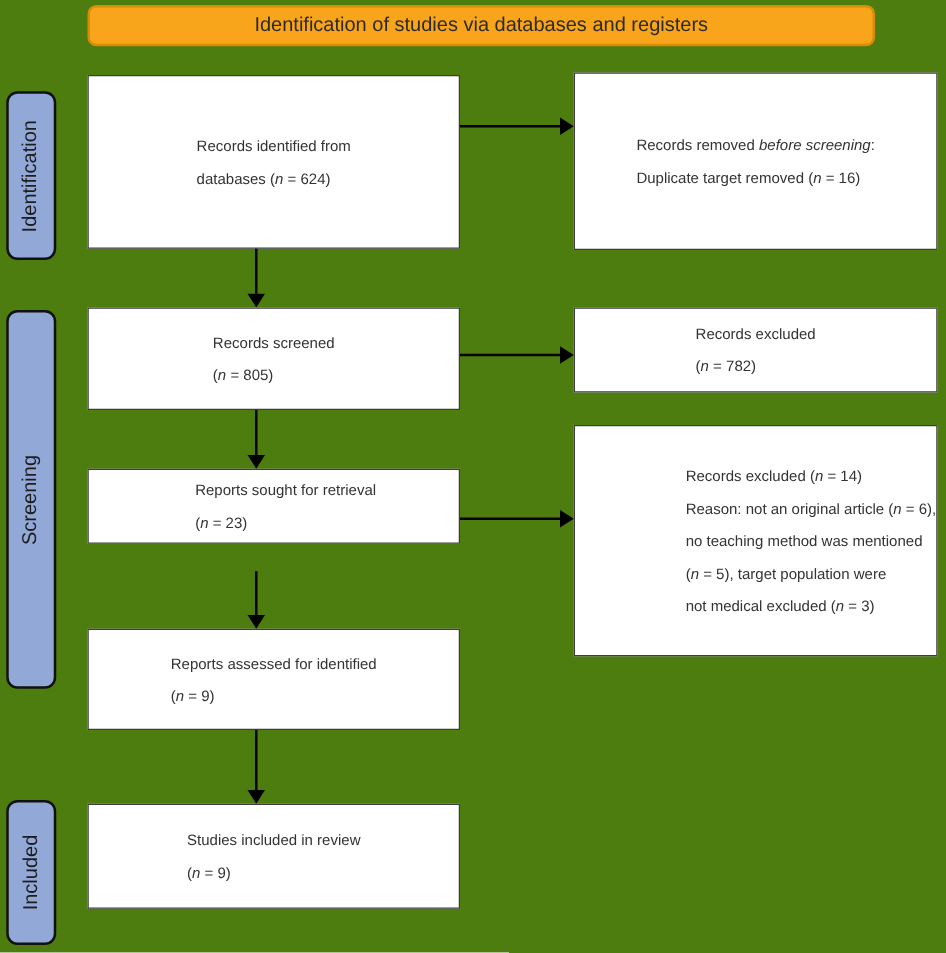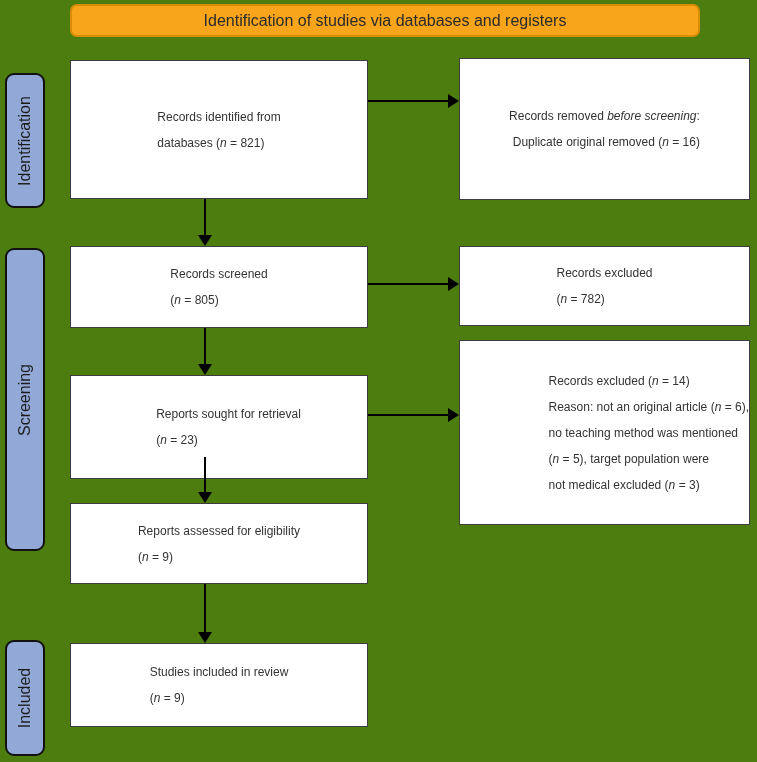--- a/index.html
+++ b/index.html
@@ -36,7 +36,7 @@
   .m5 { top:643px; height:84px; }
   .right { left:459px; width:291px; }
   .r1 { top:58px;  height:142px; }
-  .r1 .txt { text-align:right; }
+  .r1 .txt { text-align:left; }
   .r2 { top:246px; height:80px; }
   .r3 { top:340px; height:185px; justify-content:flex-end; padding-left:10px; }
   .it { font-style:italic; }

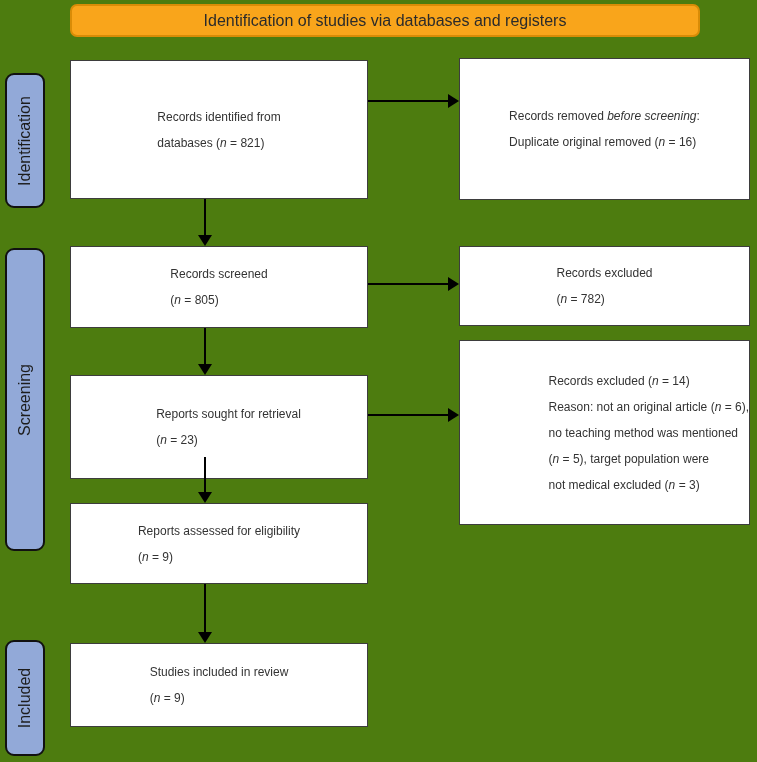--- a/index.html
+++ b/index.html
@@ -75,7 +75,7 @@
   <div class="box main m1">
     <div class="txt">
       <div><span>Records identified from</span></div>
-      <div><span>databases (</span><span class="it">n</span><span> = 821)</span></div>
+      <div><span>databases (</span><span class="it">n</span><span> = 624)</span></div>
     </div>
   </div>
 

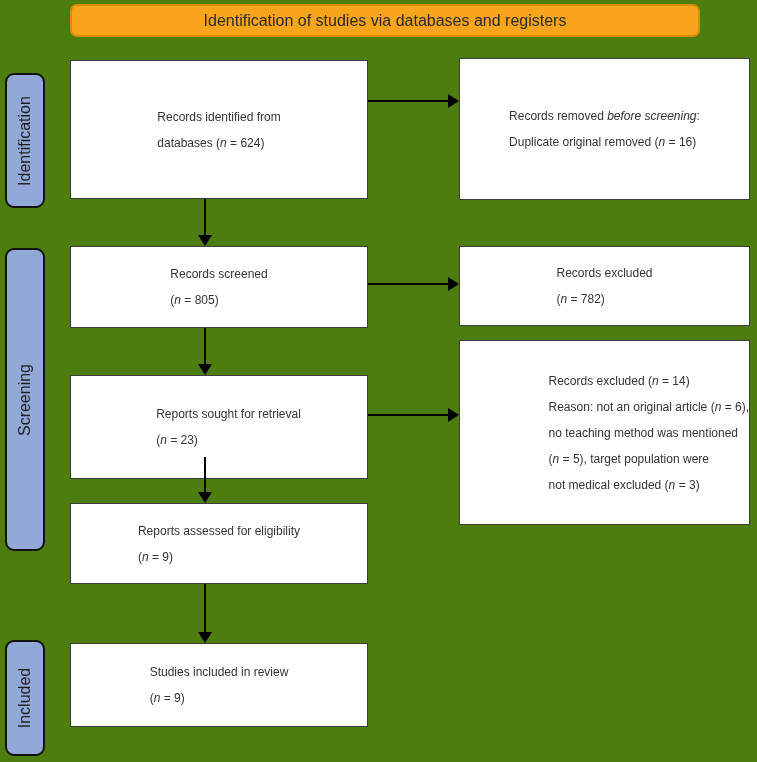--- a/index.html
+++ b/index.html
@@ -110,7 +110,7 @@
   <div class="box right r1">
     <div class="txt">
       <div><span>Records removed </span><span class="it">before screening</span><span>:</span></div>
-      <div><span>Duplicate original removed (</span><span class="it">n</span><span> = 16)</span></div>
+      <div><span>Duplicate target removed (</span><span class="it">n</span><span> = 16)</span></div>
     </div>
   </div>
 

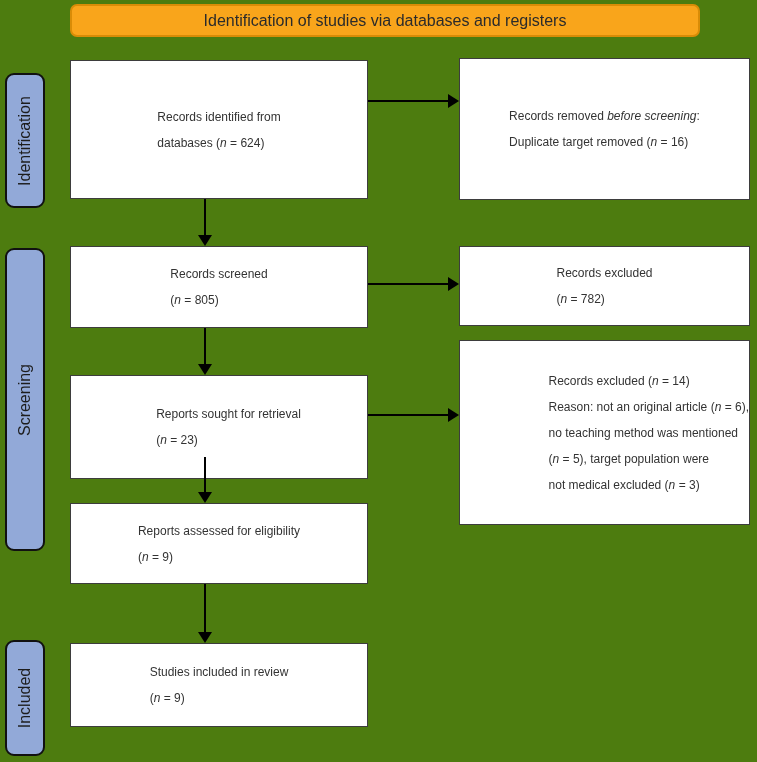--- a/index.html
+++ b/index.html
@@ -37,7 +37,7 @@
   .right { left:459px; width:291px; }
   .r1 { top:58px;  height:142px; }
   .r1 .txt { text-align:left; }
-  .r2 { top:246px; height:80px; }
+  .r2 { top:246px; height:68px; }
   .r3 { top:340px; height:185px; justify-content:flex-end; padding-left:10px; }
   .it { font-style:italic; }
   .vline { position:absolute; width:2px; background:#000; left:204px; }

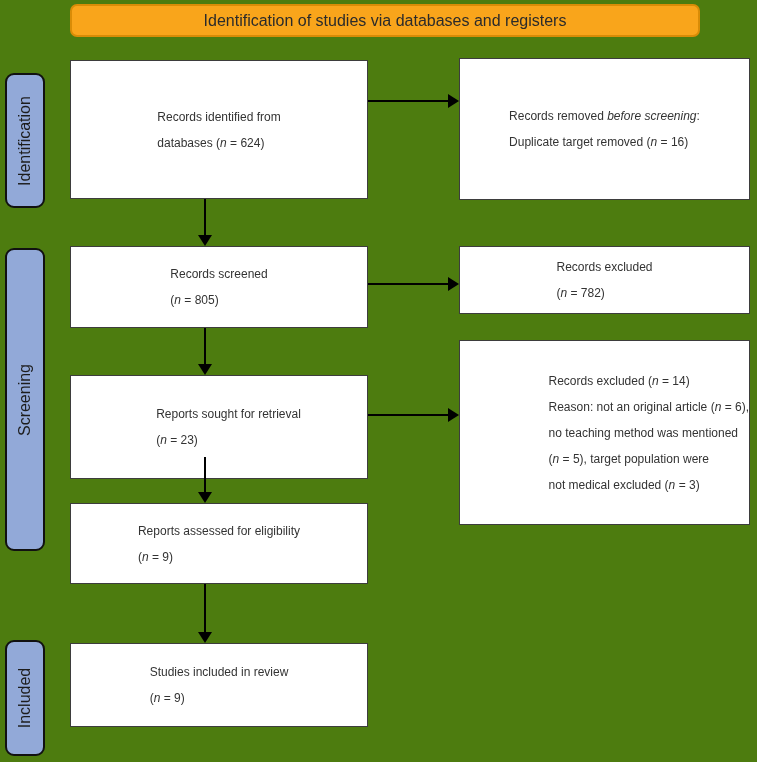--- a/index.html
+++ b/index.html
@@ -31,7 +31,7 @@
   .main { left:70px; width:298px; }
   .m1 { top:60px;  height:139px; }
   .m2 { top:246px; height:82px;justify-content:center; }
-  .m3 { top:375px; height:104px;padding-left:19px; }
+  .m3 { top:375px; height:60px;padding-left:19px; }
   .m4 { top:503px; height:81px; }
   .m5 { top:643px; height:84px; }
   .right { left:459px; width:291px; }

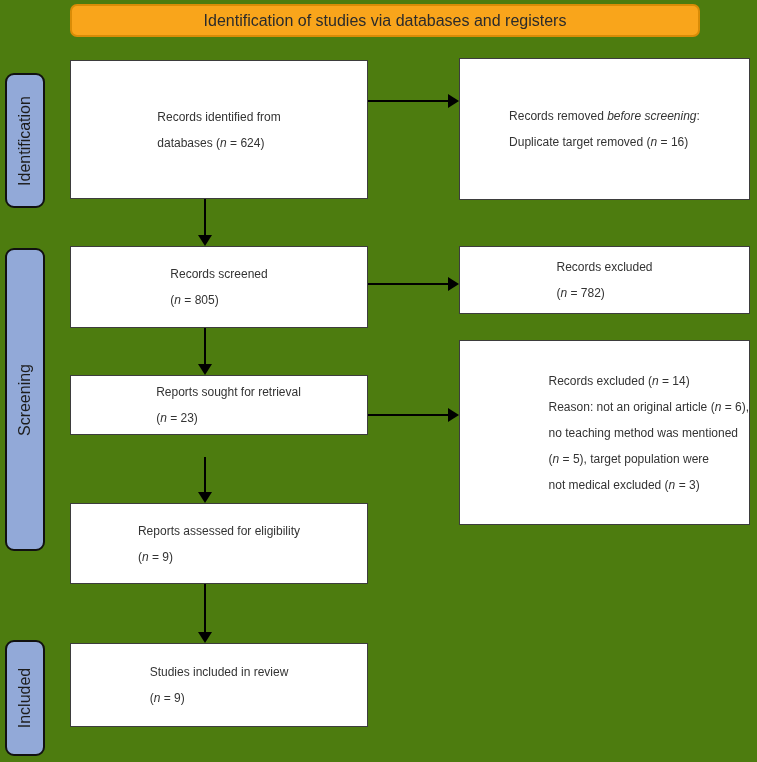--- a/index.html
+++ b/index.html
@@ -95,7 +95,7 @@
 
   <div class="box main m4">
     <div class="txt">
-      <div><span>Reports assessed for eligibility</span></div>
+      <div><span>Reports assessed for identified</span></div>
       <div><span>(</span><span class="it">n</span><span> = 9)</span></div>
     </div>
   </div>

